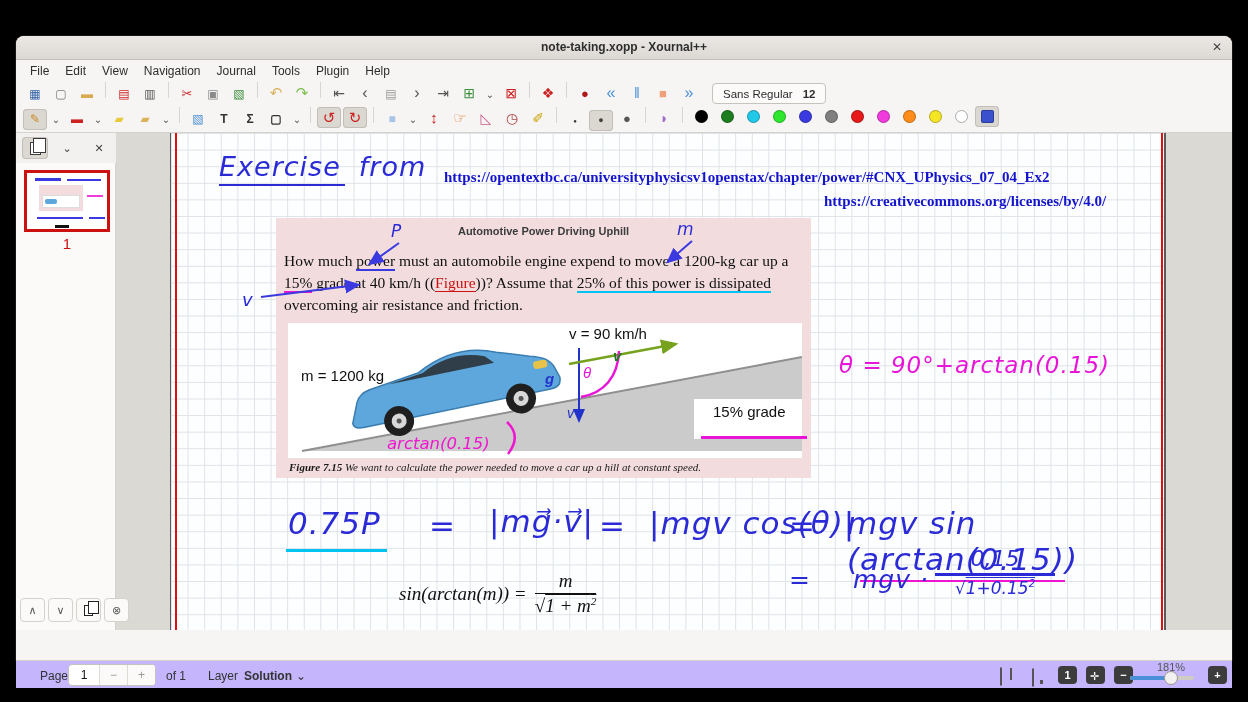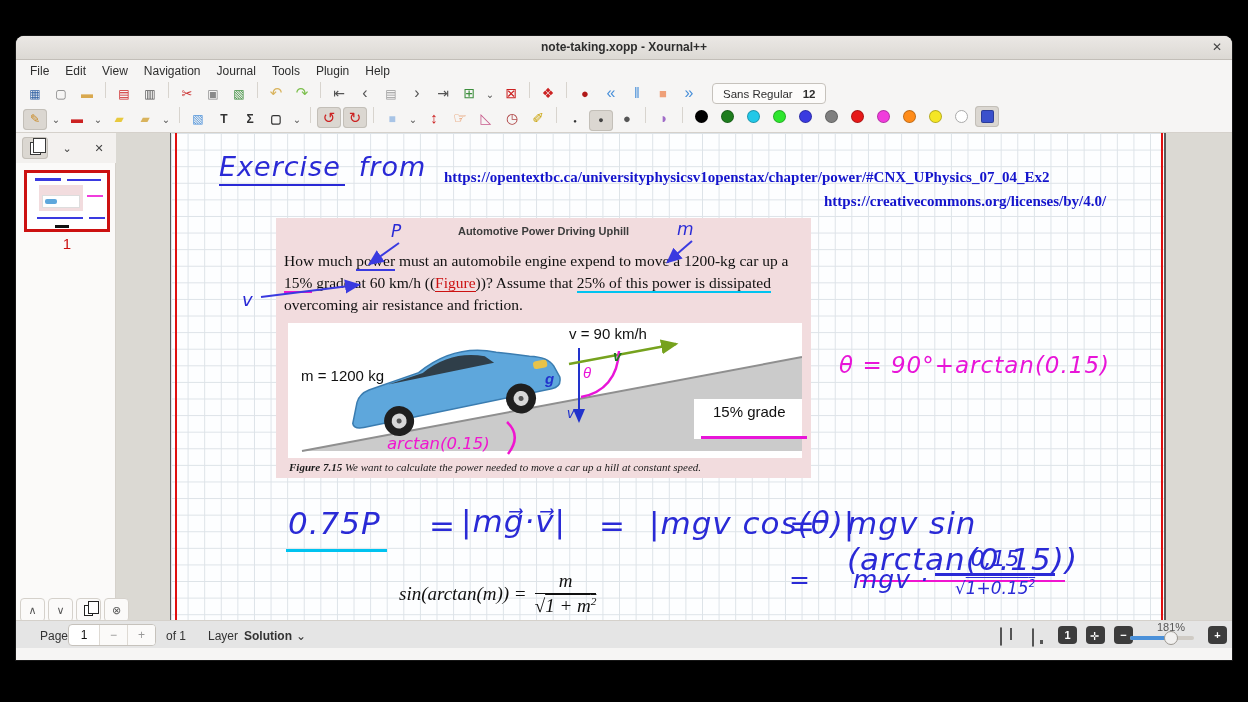--- a/index.html
+++ b/index.html
@@ -376,7 +376,7 @@
       <div class="pinkbox"></div>
       <div class="pb-title">Automotive Power Driving Uphill</div>
       <div class="pb-body">
-        <span>How much </span><span class="u-blue">power</span><span> must an automobile engine expend to move a 1200-kg car up a </span><span class="u-mag">15%</span><span> grade at 60 km/h ((</span><span class="fig-link">Figure</span><span>))? Assume that </span><span class="u-cyan">25% of this power is dissipated</span><span> overcoming air resistance and friction.</span>
+        <span>How much </span><span class="u-blue">power</span><span> must an automobile engine expend to move a 1200-kg car up a </span><span class="u-mag">15%</span><span> grade at 40 km/h ((</span><span class="fig-link">Figure</span><span>))? Assume that </span><span class="u-cyan">25% of this power is dissipated</span><span> overcoming air resistance and friction.</span>
       </div>
 
       <div class="figure">

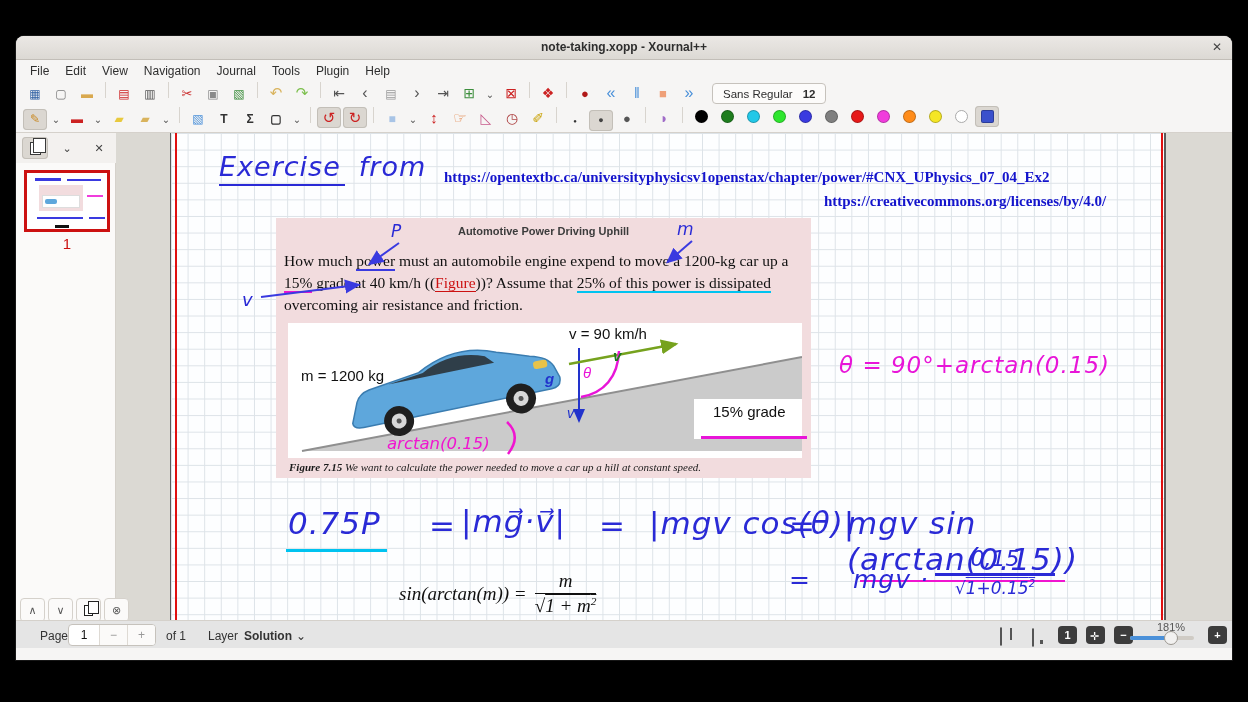--- a/index.html
+++ b/index.html
@@ -128,7 +128,7 @@
   .sol { position:absolute; font-size:31px; letter-spacing:1px; }
   .sol-lhs { left:115px; top:372px; border-bottom:3px solid #00c3f0; padding:0 6px 8px 2px; }
   .sol-eq1 { left:258px; top:374px; }
-  .sol-t1  { left:290px; top:370px; }
+  .sol-t1  { left:318px; top:370px; }
   .sol-eq2 { left:428px; top:374px; }
   .sol-t2  { left:478px; top:372px; }
   .sol-eq3 { left:618px; top:374px; }

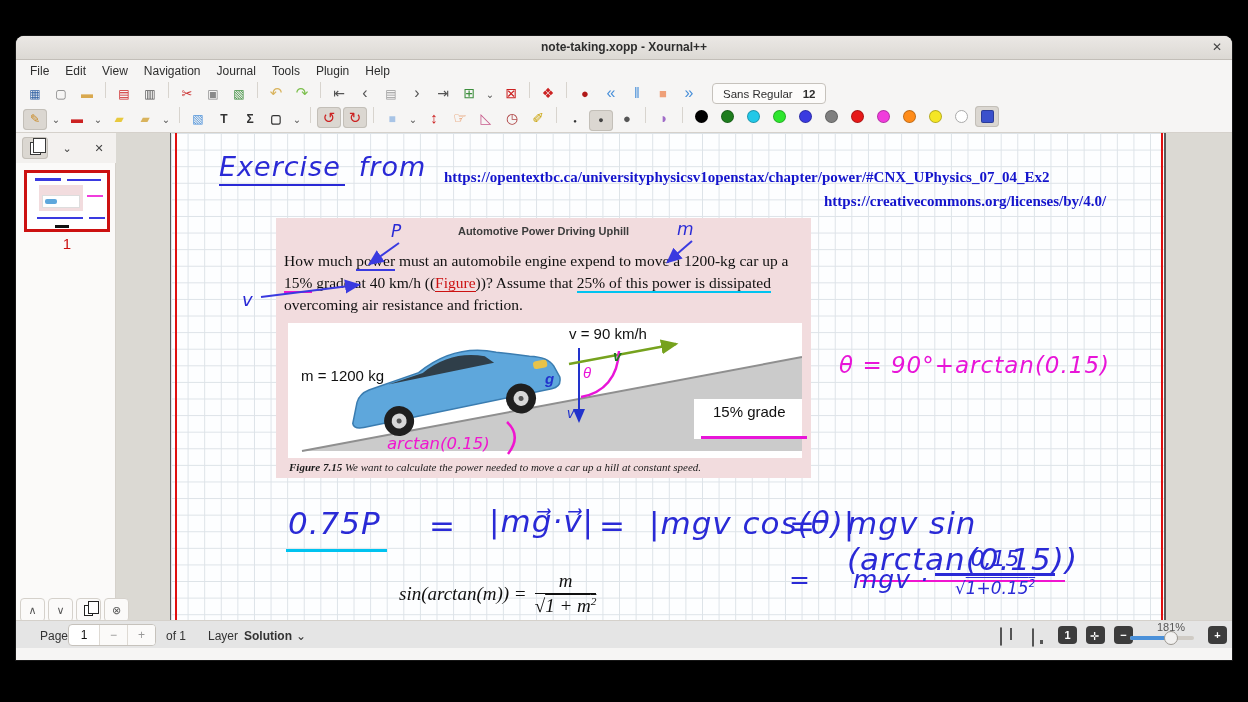--- a/index.html
+++ b/index.html
@@ -151,7 +151,7 @@
   .latex .lx-den .ovl { text-decoration:overline; font-style:italic; }
 
   
-  .statusbar { position:absolute; left:16px; top:620px; width:1216px; height:28px; background:#e5e5e5;
+  .statusbar { position:absolute; left:16px; top:660px; width:1216px; height:28px; background:#c4b5fd;
                border-top:1px solid #d5d1cb; }
   .st-label { position:absolute; font-size:12px; color:#333; top:8px; }
   .spin { position:absolute; left:52px; top:3px; height:22px; display:flex;

